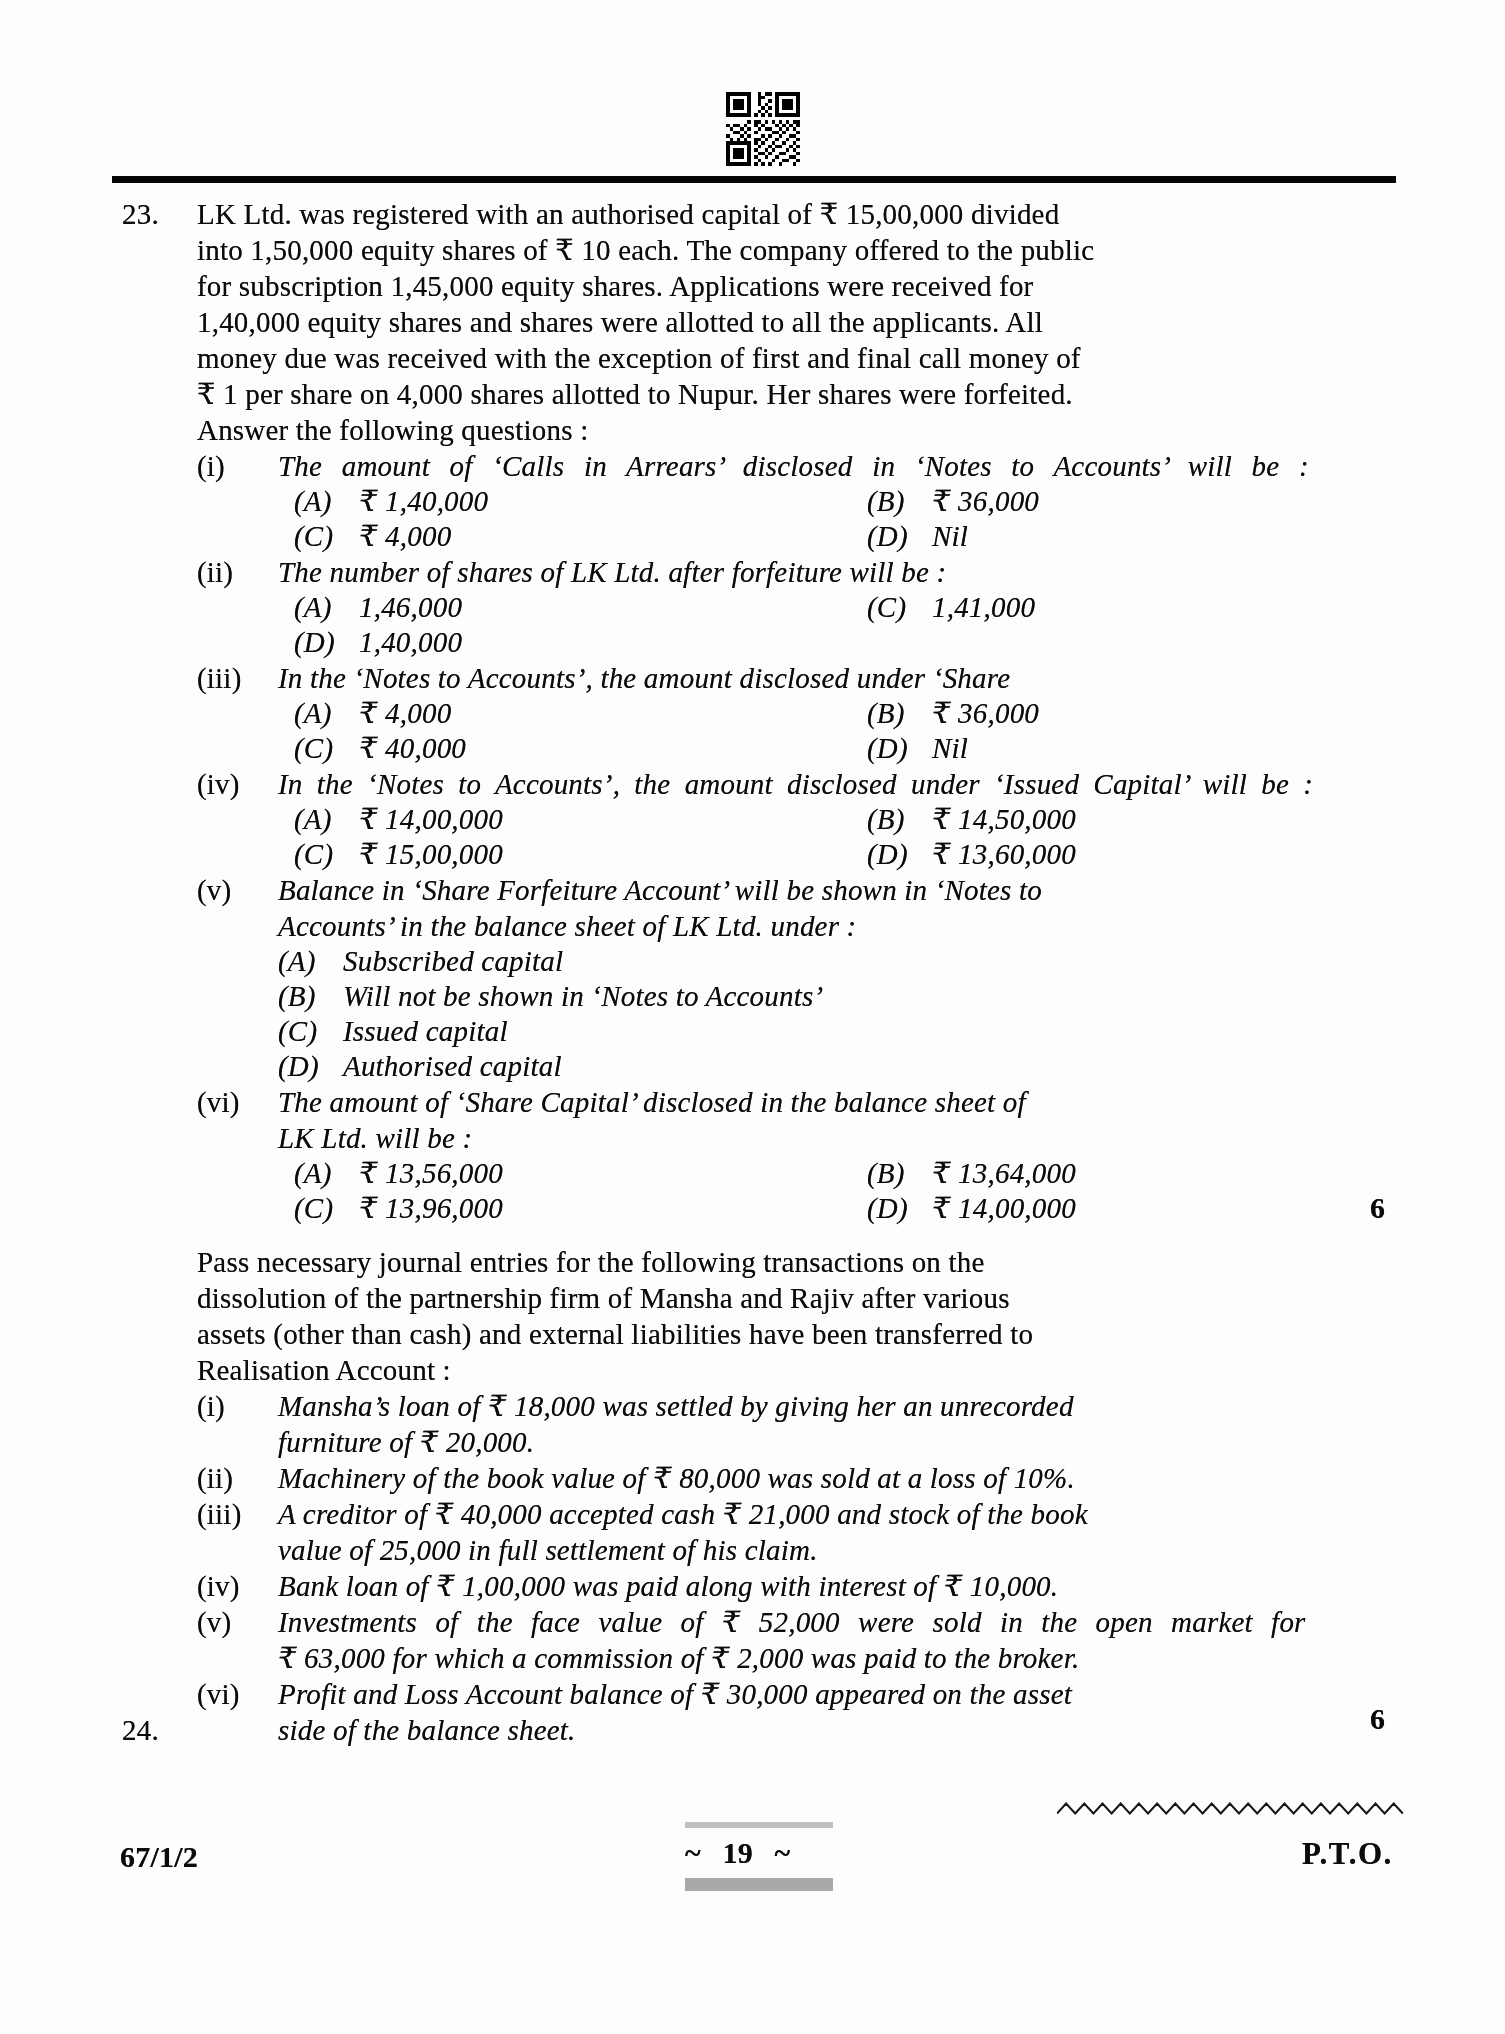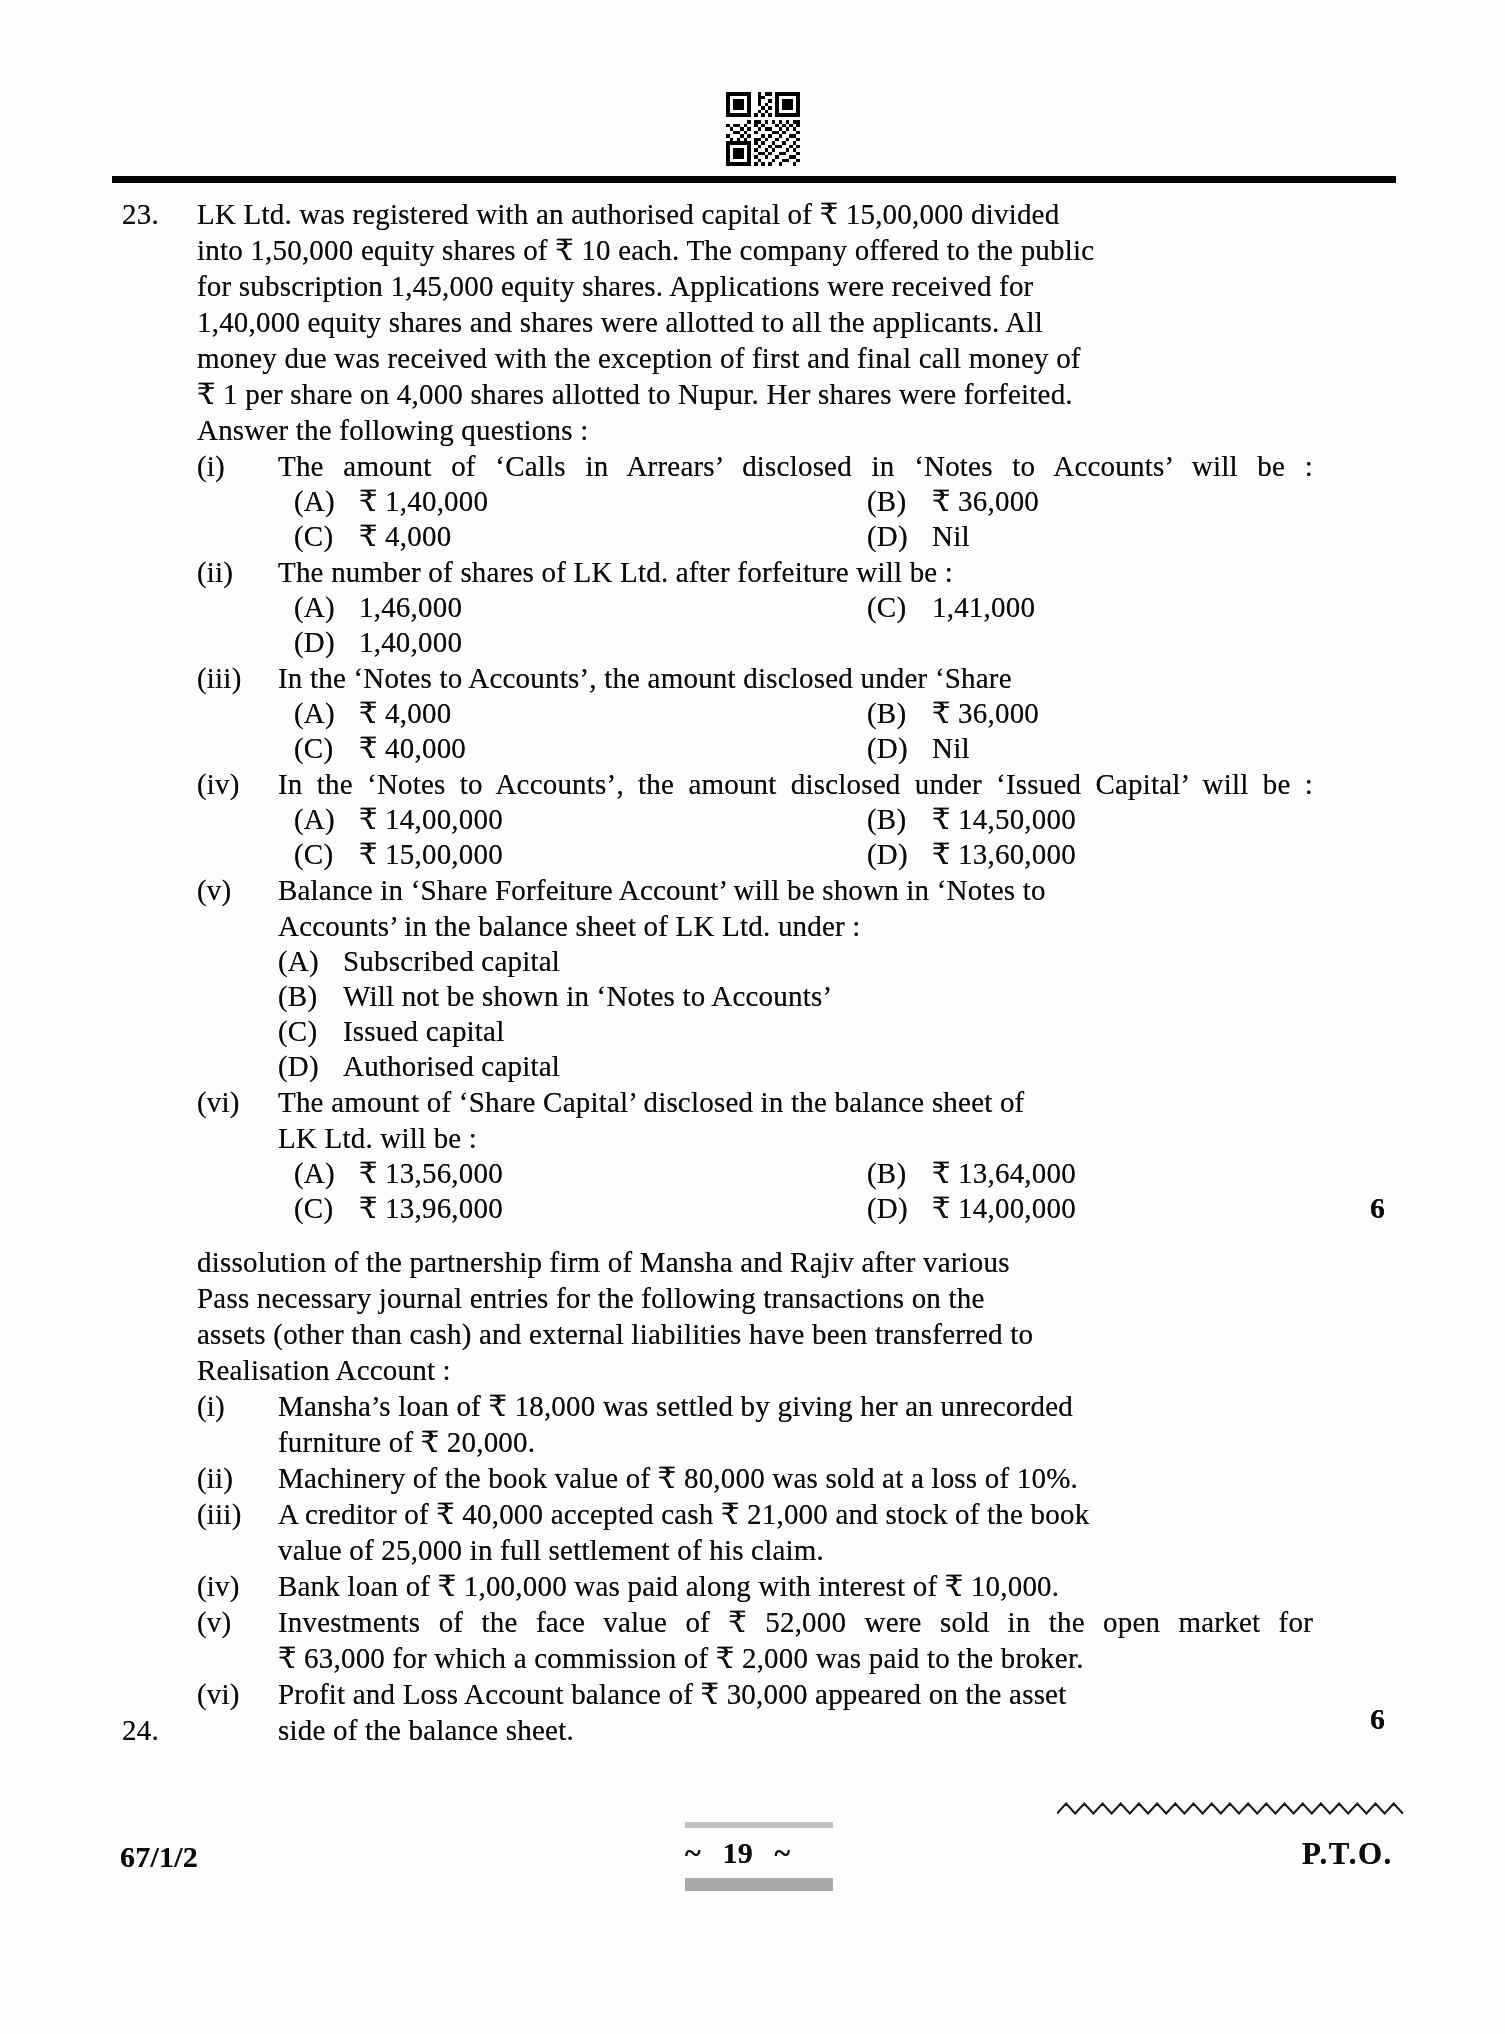--- a/index.html
+++ b/index.html
@@ -22,7 +22,7 @@
   .answer-prompt{line-height:36px;}
   .sub{display:flex;}
   .subnum{width:81px;flex:none;line-height:36px;}
-  .subbody{width:1035px;flex:none;}
+  .subbody{width:1035px;flex:none;font-style:italic;}
   .opts2{display:grid;grid-template-columns:573px auto;margin-left:16px;}
   .opts1{}
   .opt{line-height:35px;}

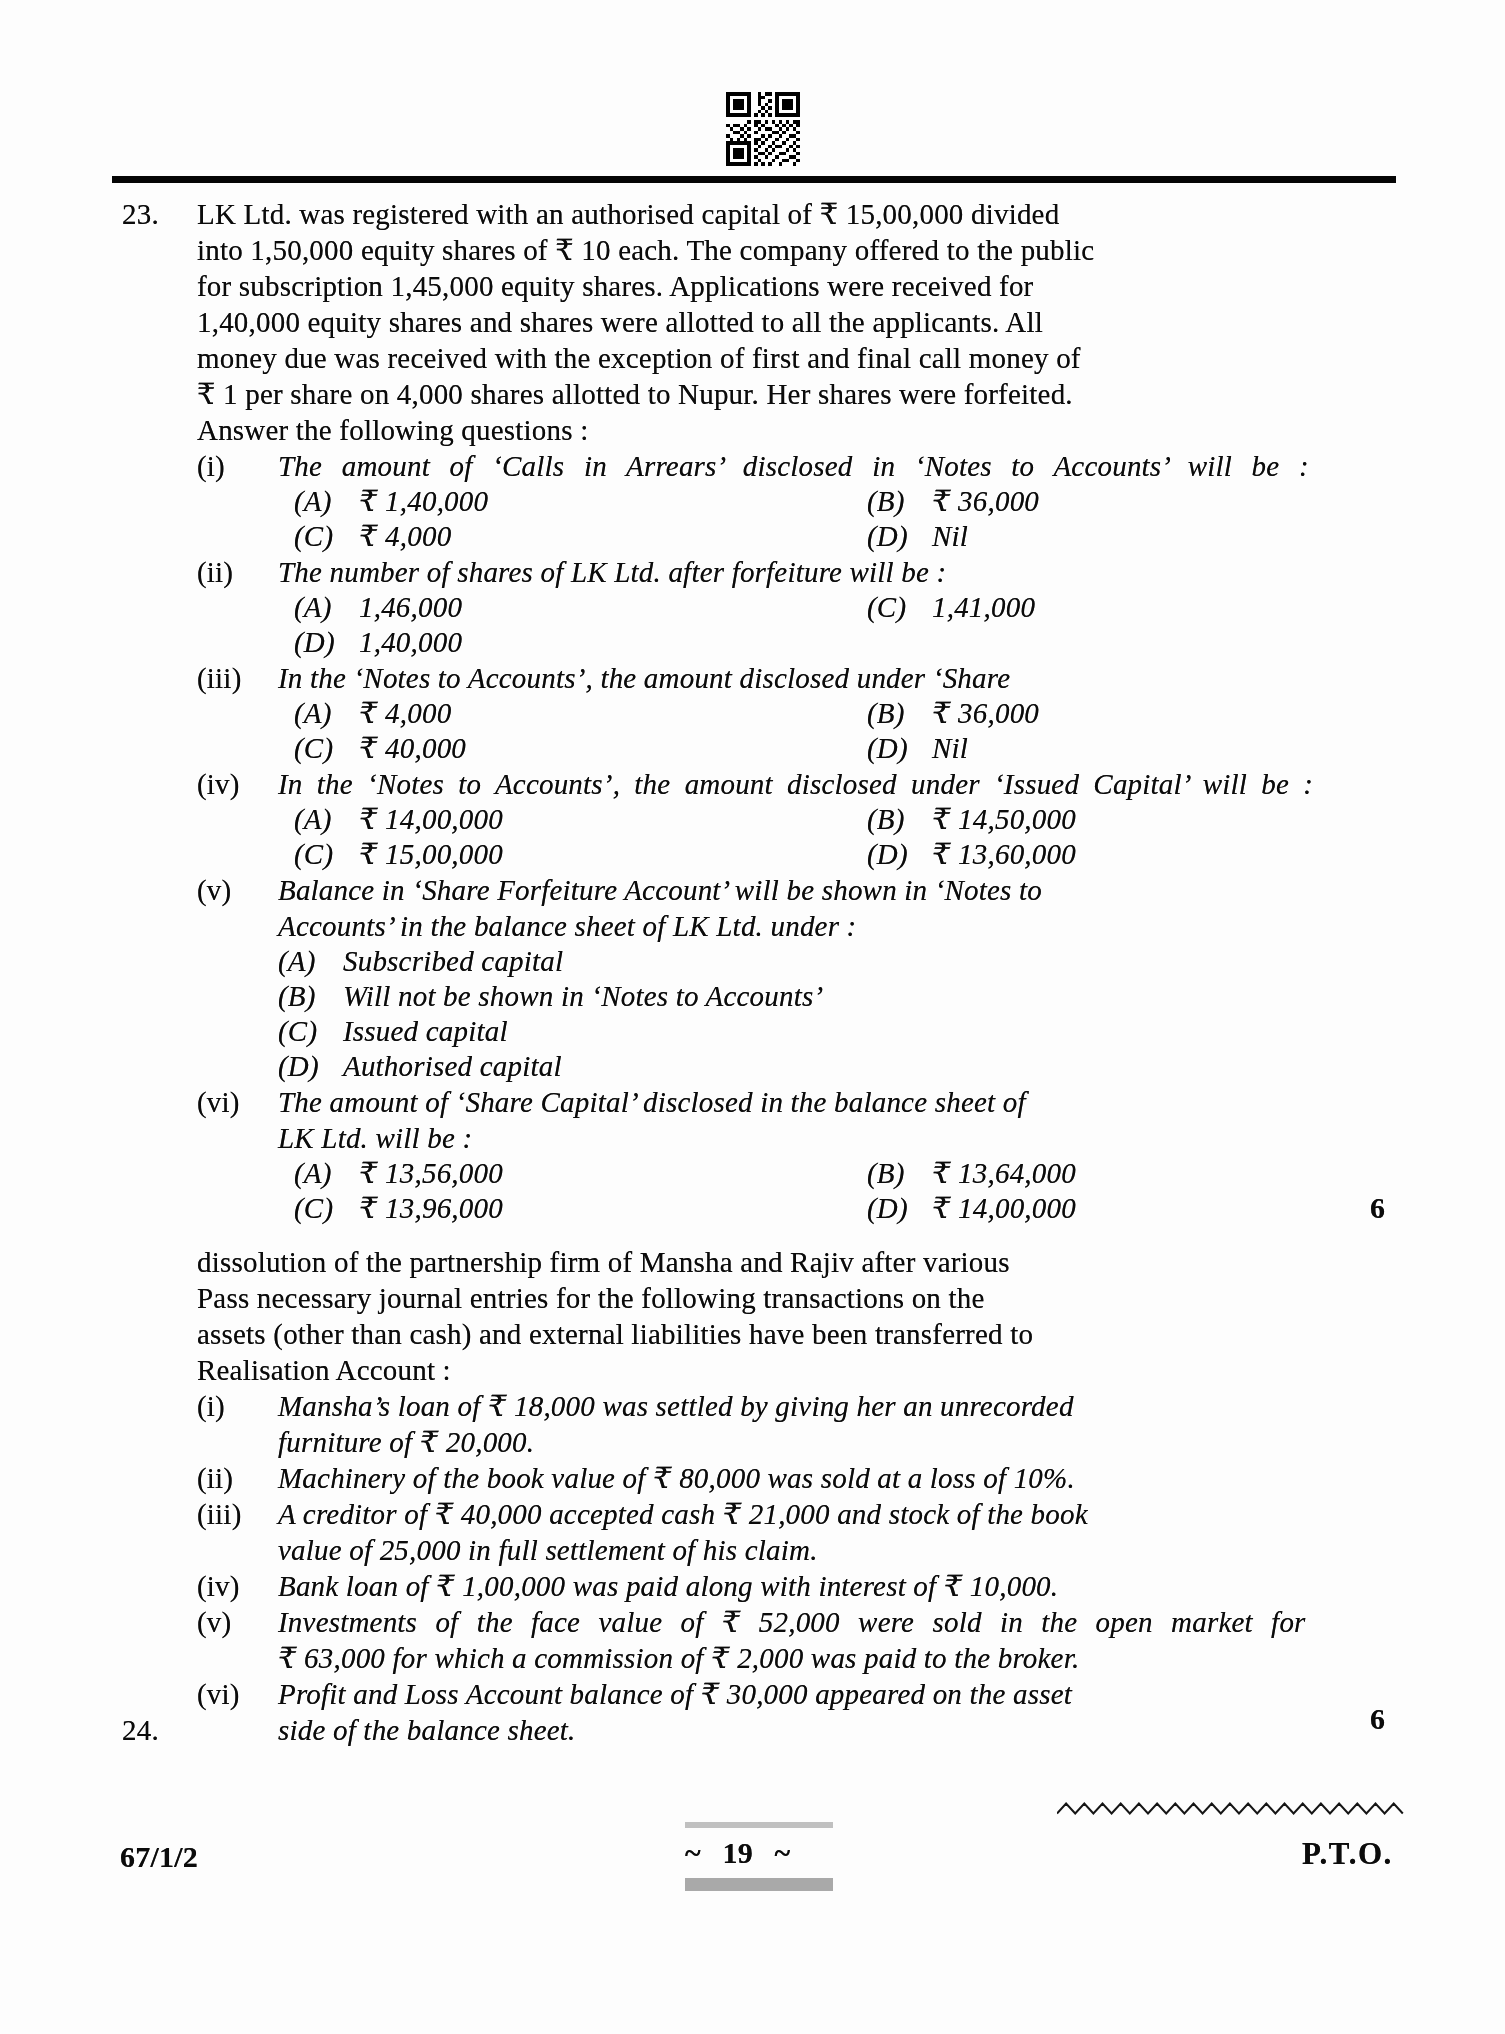--- a/index.html
+++ b/index.html
@@ -284,8 +284,8 @@
       <div class="qnum">24.</div>
       <div class="qbody">
         <div>
+            <div class="jline"><span class="lt">Pass necessary journal entries for the following transactions on the</span></div>
             <div class="jline"><span class="lt">dissolution of the partnership firm of Mansha and Rajiv after various</span></div>
-            <div class="jline"><span class="lt">Pass necessary journal entries for the following transactions on the</span></div>
             <div class="jline"><span class="lt">assets (other than cash) and external liabilities have been transferred to</span></div>
             <div class="jline"><span class="lt">Realisation Account :</span></div>
           </div>

